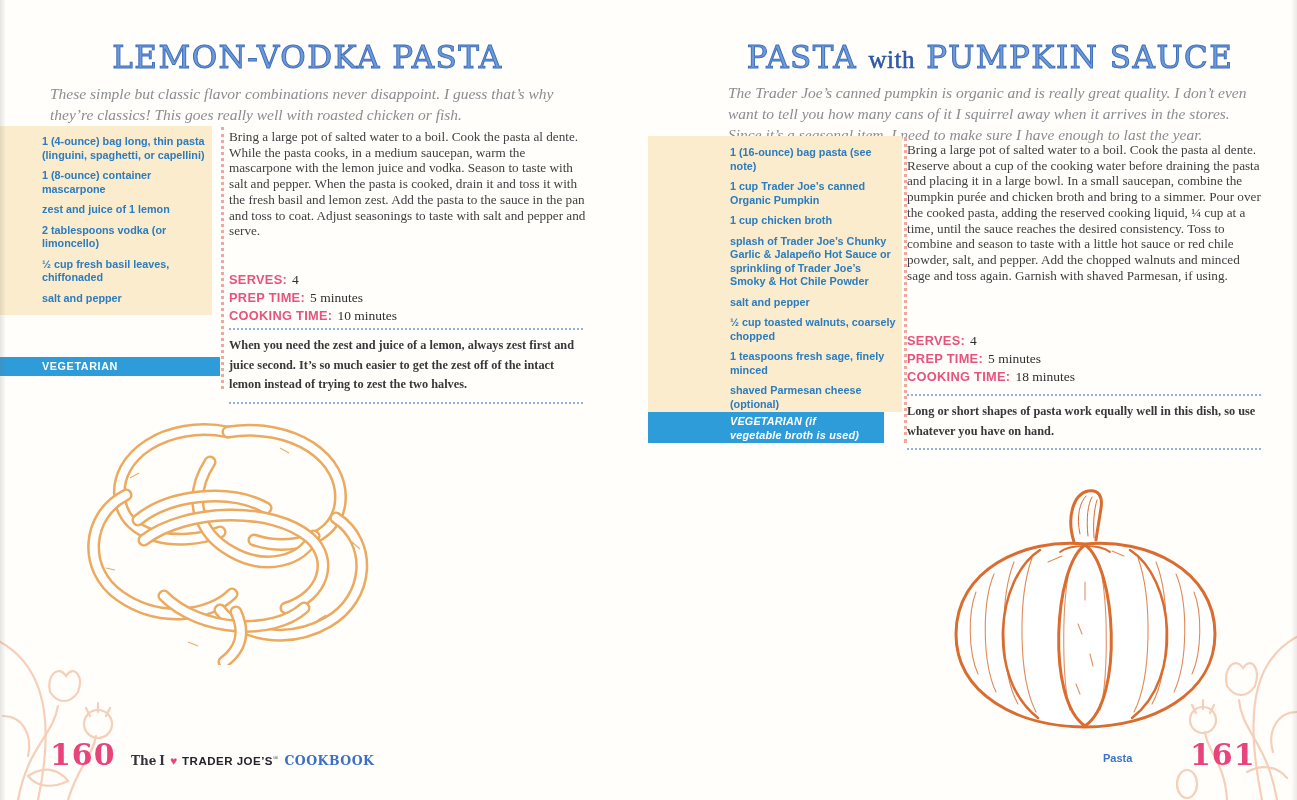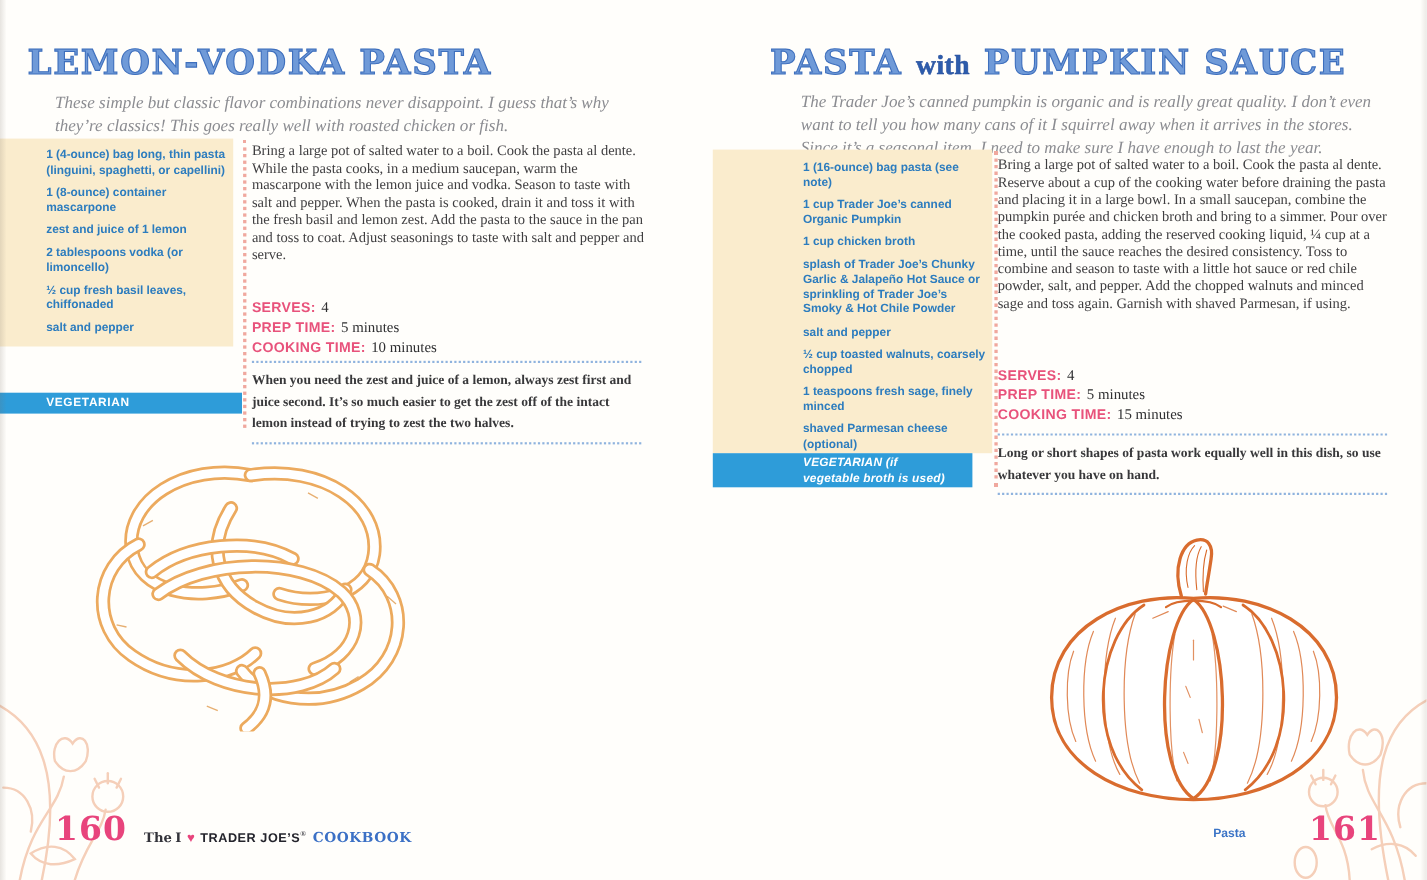--- a/index.html
+++ b/index.html
@@ -11,8 +11,8 @@
           background:linear-gradient(to left,rgba(120,110,100,.14),rgba(0,0,0,0));}
 
   
-  .deco-title{position:absolute;text-align:left;font-family:"DejaVu Serif",serif;
-    font-weight:bold;font-size:31px;line-height:34px;letter-spacing:1.5px;
+  .deco-title{position:absolute;text-align:center;font-family:"DejaVu Serif",serif;
+    font-weight:normal;font-size:31px;line-height:34px;letter-spacing:1.5px;
     color:#6f9ad8;-webkit-text-stroke:1px #3e6fbd;}
   .t-left{left:25px;top:40px;width:565px;}
   .t-right{left:700px;top:40px;width:580px;}

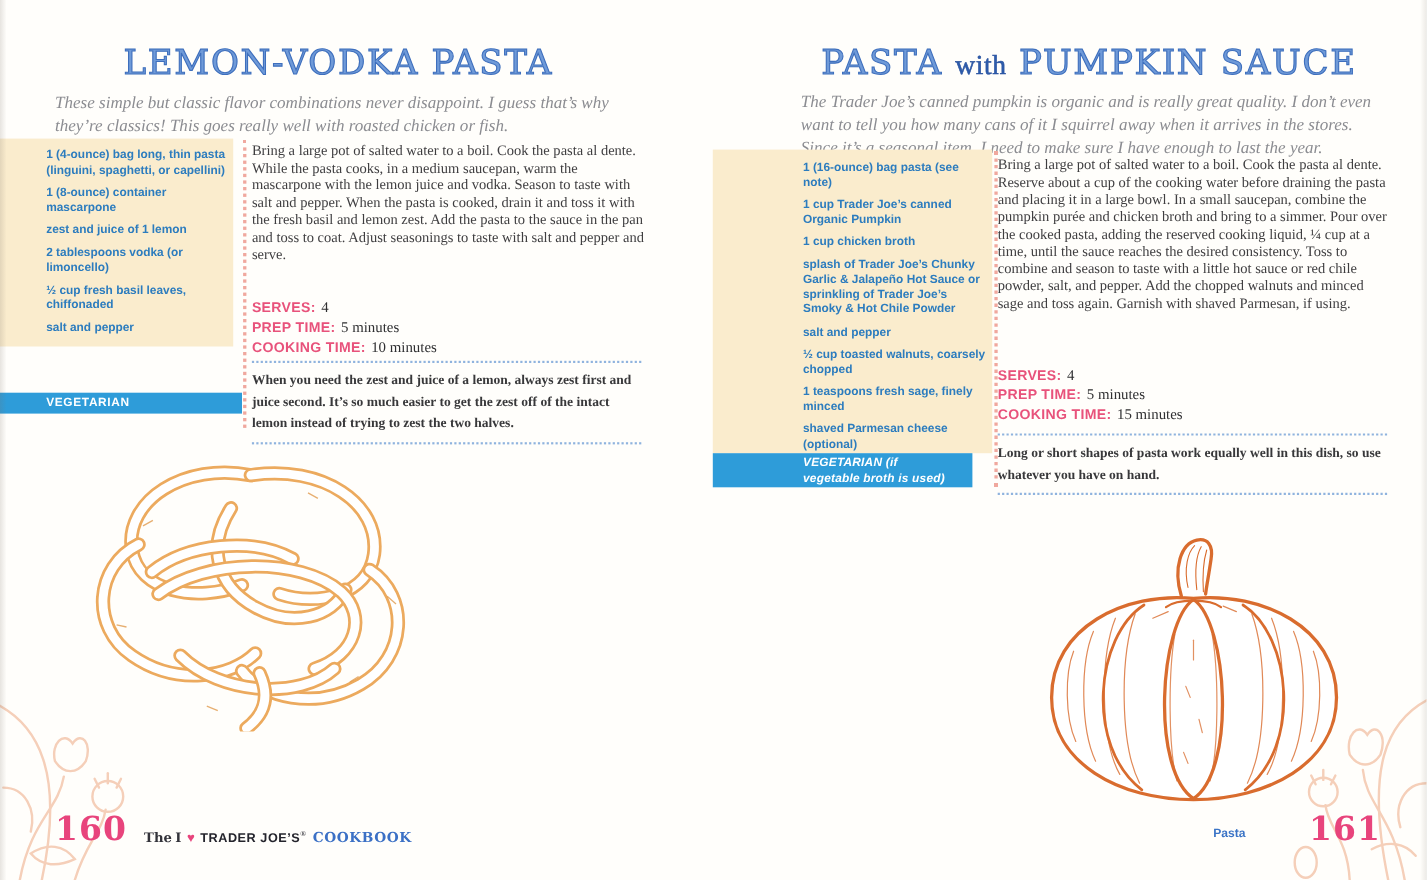--- a/index.html
+++ b/index.html
@@ -171,7 +171,7 @@
   <div class="meta meta-right">
     <div><span class="mlabel">SERVES:</span><span>4</span></div>
     <div><span class="mlabel">PREP TIME:</span><span>5 minutes</span></div>
-    <div><span class="mlabel">COOKING TIME:</span><span>15 minutes</span></div>
+    <div><span class="mlabel">COOKING TIME:</span><span>18 minutes</span></div>
   </div>
 
   <div class="note note-right">Long or short shapes of pasta work equally well in this dish, so use whatever you have on hand.</div>

